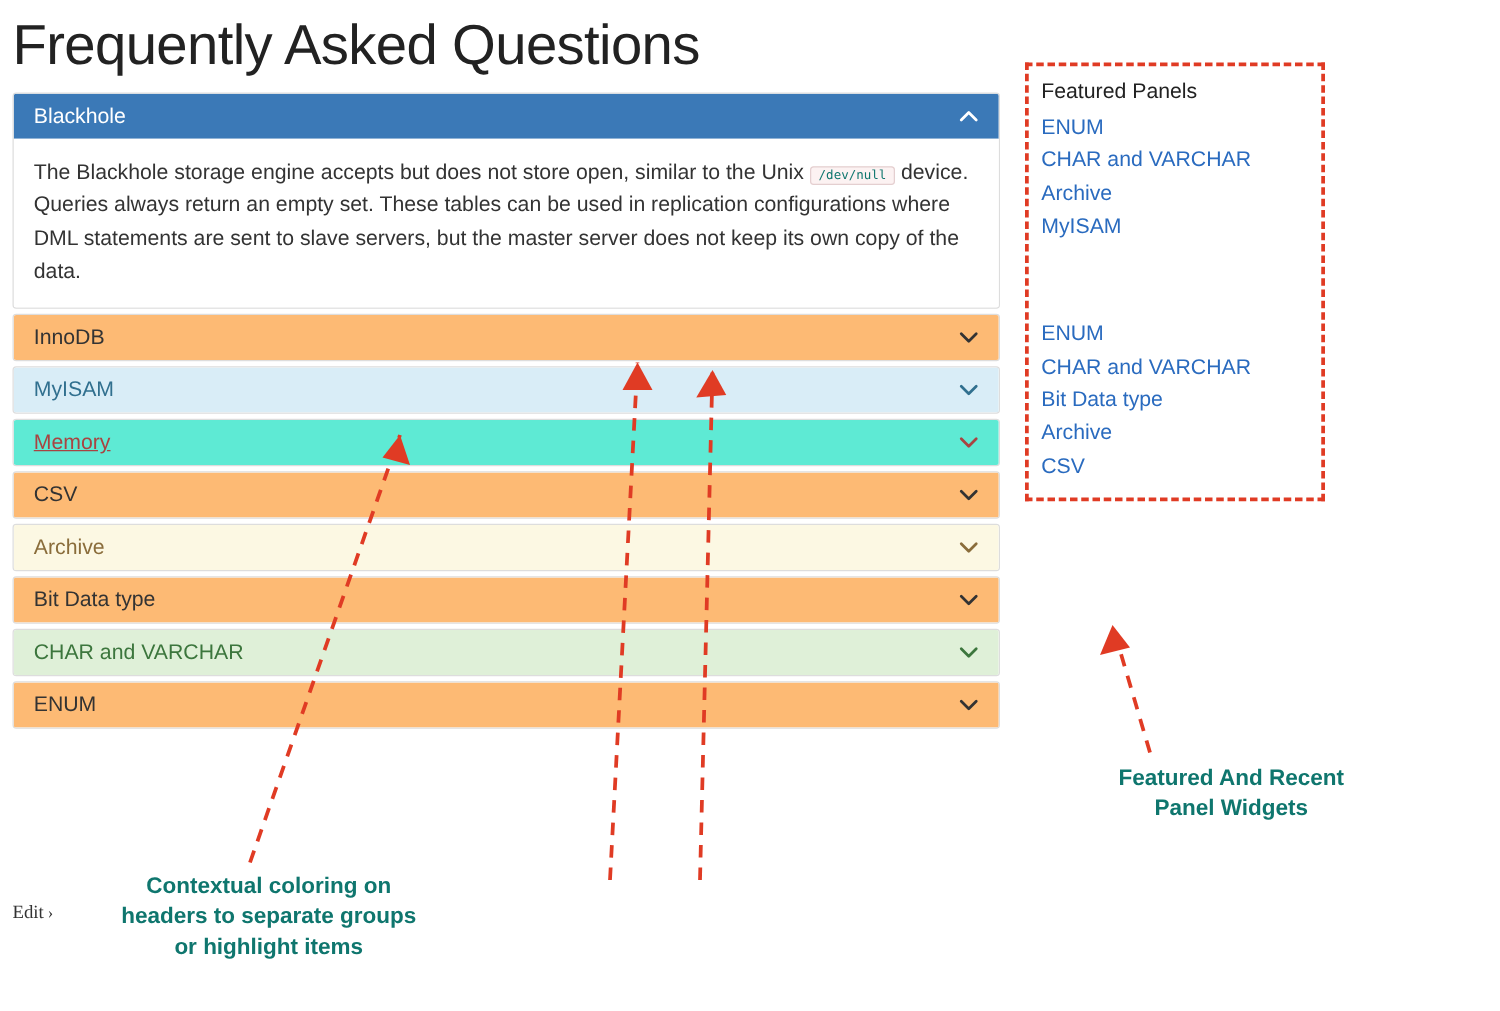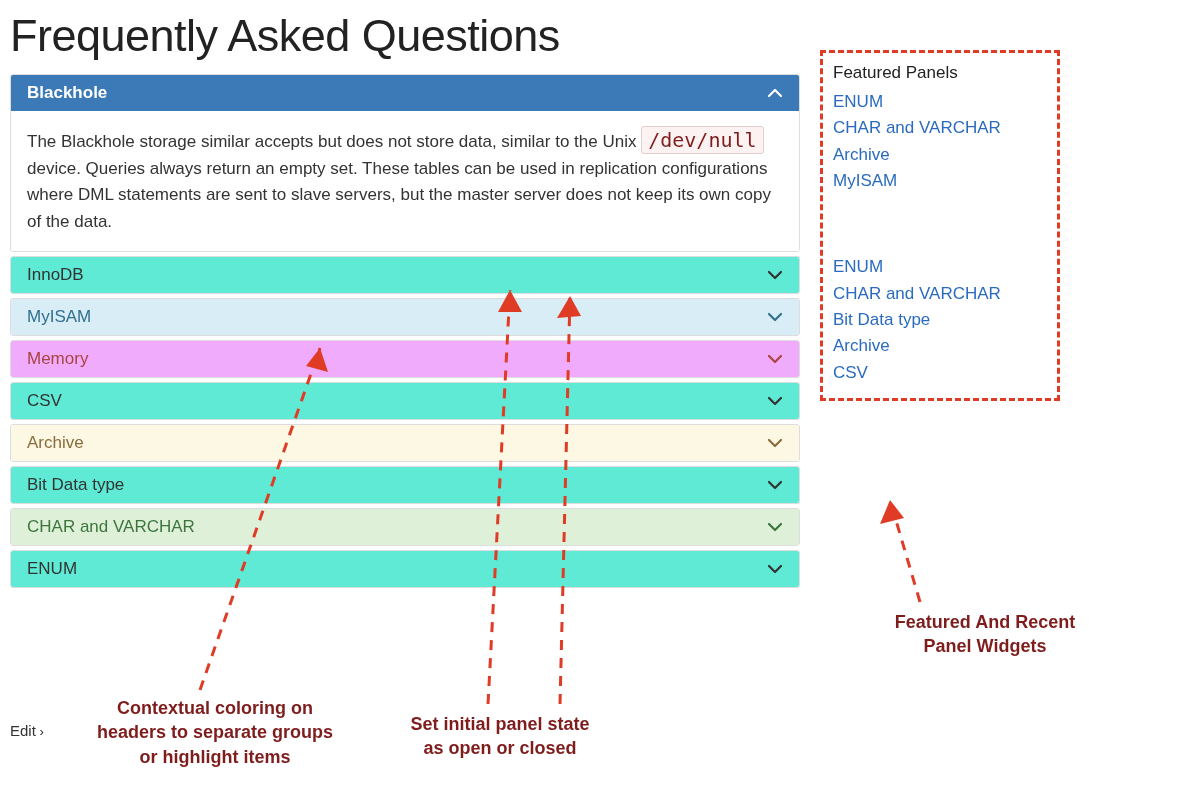--- a/index.html
+++ b/index.html
@@ -74,7 +74,7 @@
   .v-danger  { background: #f0abfc; color: #a94442; border-color: #ebccd1; }
   .v-warning { background: #fcf8e3; color: #8a6d3b; border-color: #faebcc; }
   .v-success { background: #dff0d8; color: #3c763d; border-color: #d6e9c6; }
-  .v-primary { background: #3b79b7; color: #fff; font-weight: bold; }
+  .v-primary { background: #3b79b7; color: #fff; }
 
   .chev {
     width: 16px; height: 16px;

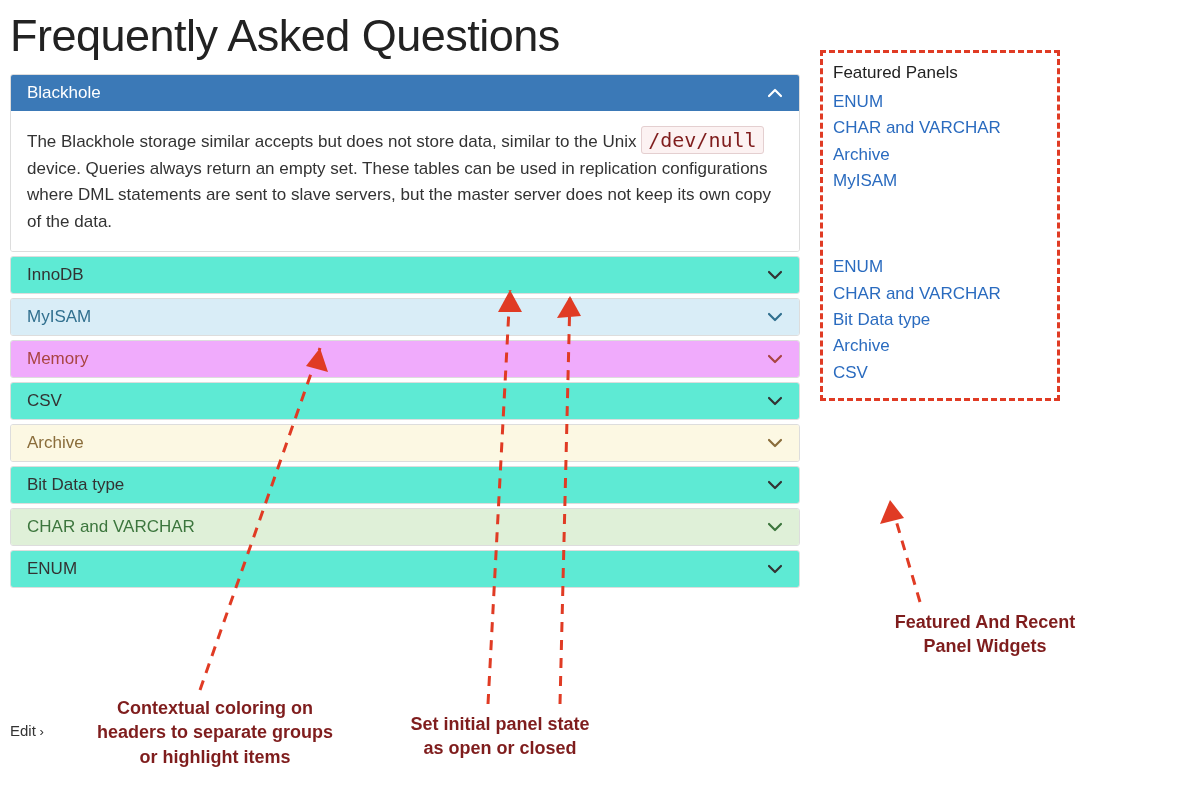--- a/index.html
+++ b/index.html
@@ -159,7 +159,7 @@
             </span>
           </div>
           <div class="panel-body">
-            <span>The Blackhole storage similar accepts but does not store data, similar to the Unix </span><code class="inline">/dev/null</code><span> device. Queries always return an empty set. These tables can be used in replication configurations where DML statements are sent to slave servers, but the master server does not keep its own copy of the data.</span>
+            <span>The Blackhole storage engine accepts but does not store open, similar to the Unix </span><code class="inline">/dev/null</code><span> device. Queries always return an empty set. These tables can be used in replication configurations where DML statements are sent to slave servers, but the master server does not keep its own copy of the data.</span>
           </div>
         </div>
 

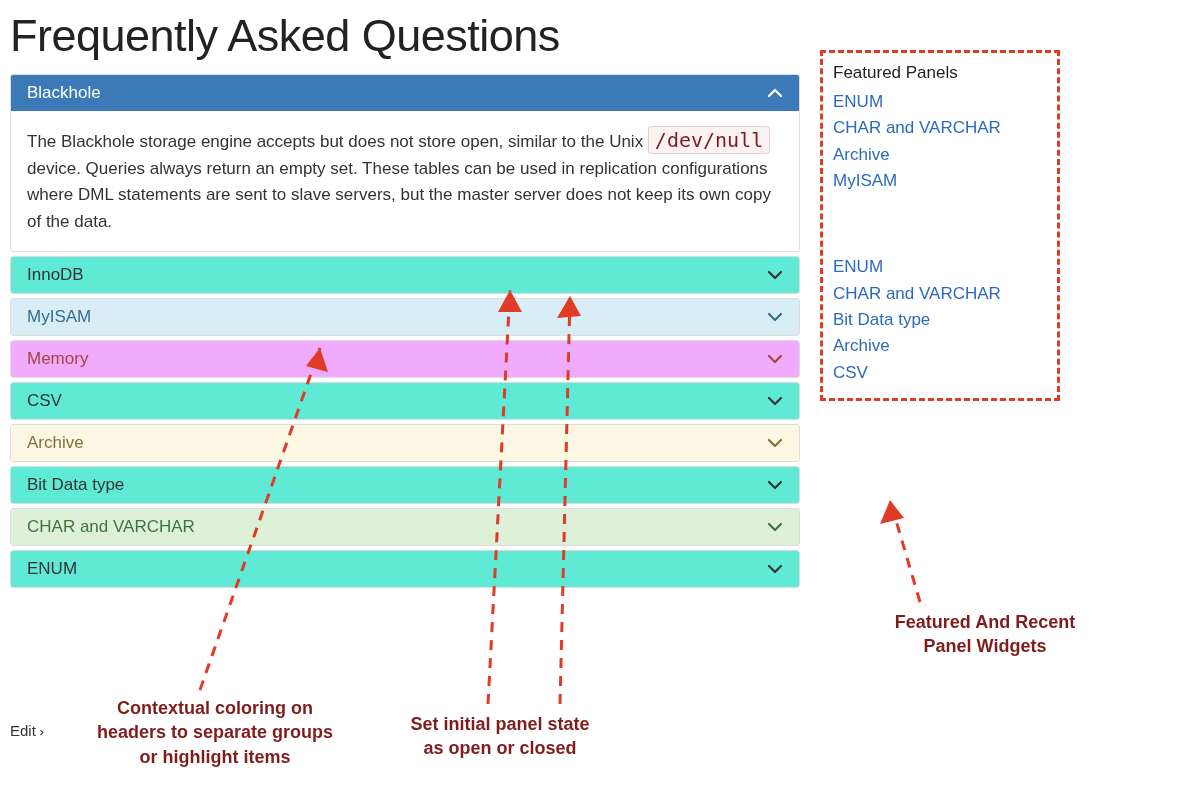--- a/index.html
+++ b/index.html
@@ -63,11 +63,11 @@
   code.inline {
     font-family: Menlo, Consolas, monospace;
     background: #fcf2f2;
-    color: #7f1d1d;
+    color: #0f766e;
     border: 1px solid #e4cfd0;
     border-radius: 3px;
     padding: 1px 6px;
-    font-size: 20px;
+    font-size: 10px;
   }
   .v-default { background: #5eead4; color: #333; border-color: #ddd; }
   .v-info    { background: #d9edf7; color: #31708f; border-color: #bce8f1; }

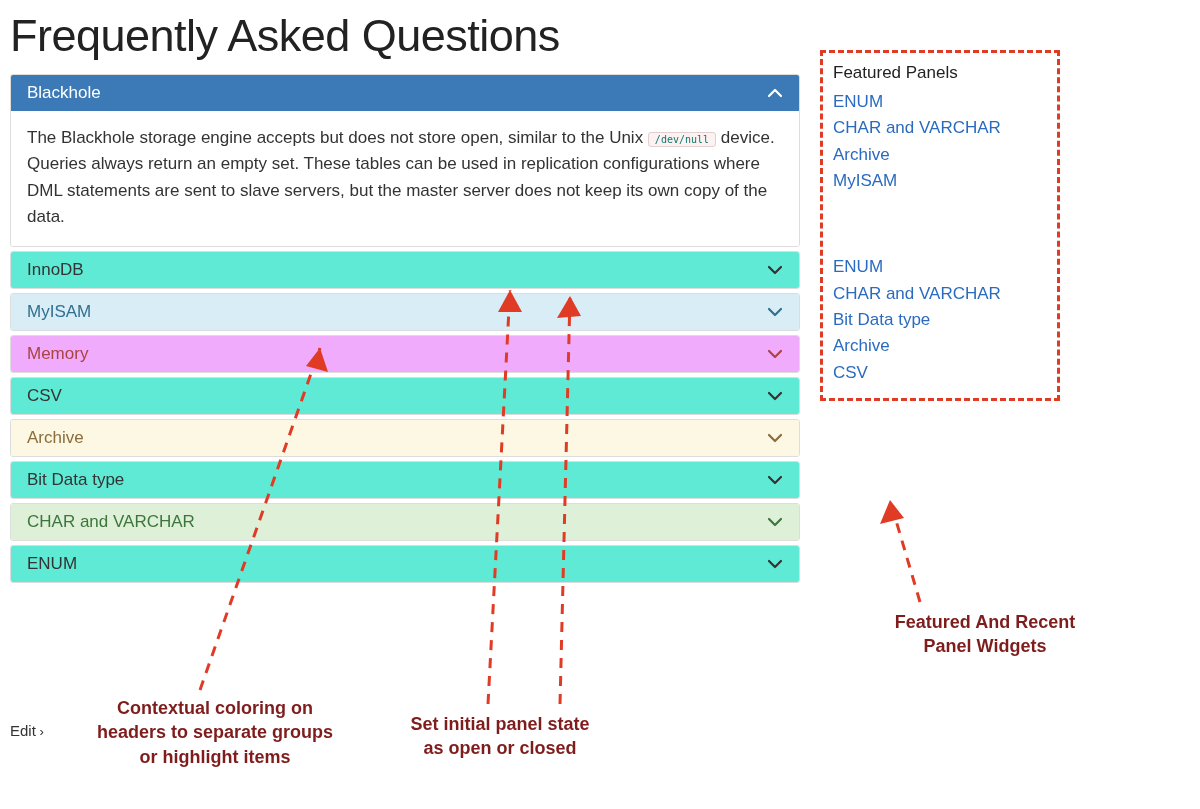--- a/index.html
+++ b/index.html
@@ -69,7 +69,7 @@
     padding: 1px 6px;
     font-size: 10px;
   }
-  .v-default { background: #5eead4; color: #333; border-color: #ddd; }
+  .v-default { background: #fdba74; color: #333; border-color: #ddd; }
   .v-info    { background: #d9edf7; color: #31708f; border-color: #bce8f1; }
   .v-danger  { background: #f0abfc; color: #a94442; border-color: #ebccd1; }
   .v-warning { background: #fcf8e3; color: #8a6d3b; border-color: #faebcc; }

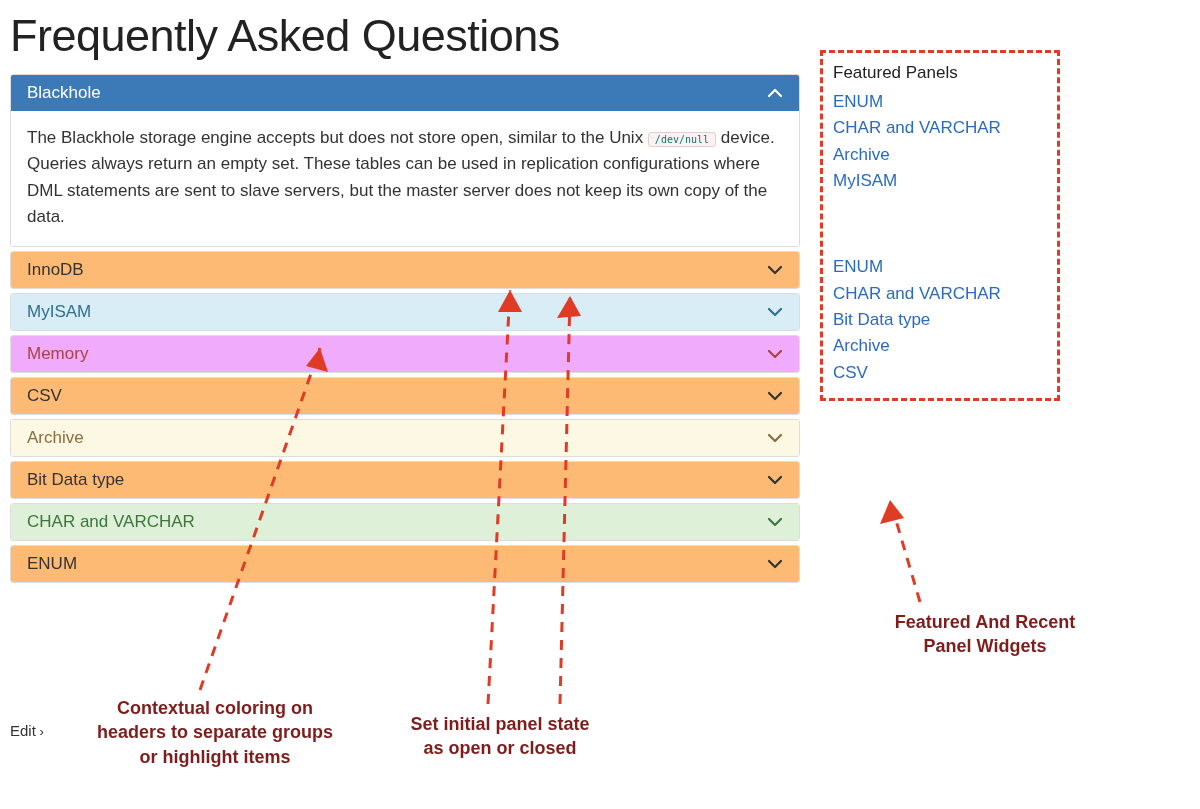--- a/index.html
+++ b/index.html
@@ -71,7 +71,7 @@
   }
   .v-default { background: #fdba74; color: #333; border-color: #ddd; }
   .v-info    { background: #d9edf7; color: #31708f; border-color: #bce8f1; }
-  .v-danger  { background: #f0abfc; color: #a94442; border-color: #ebccd1; }
+  .v-danger  { background: #5eead4; color: #a94442; border-color: #ebccd1; text-decoration: underline; }
   .v-warning { background: #fcf8e3; color: #8a6d3b; border-color: #faebcc; }
   .v-success { background: #dff0d8; color: #3c763d; border-color: #d6e9c6; }
   .v-primary { background: #3b79b7; color: #fff; }

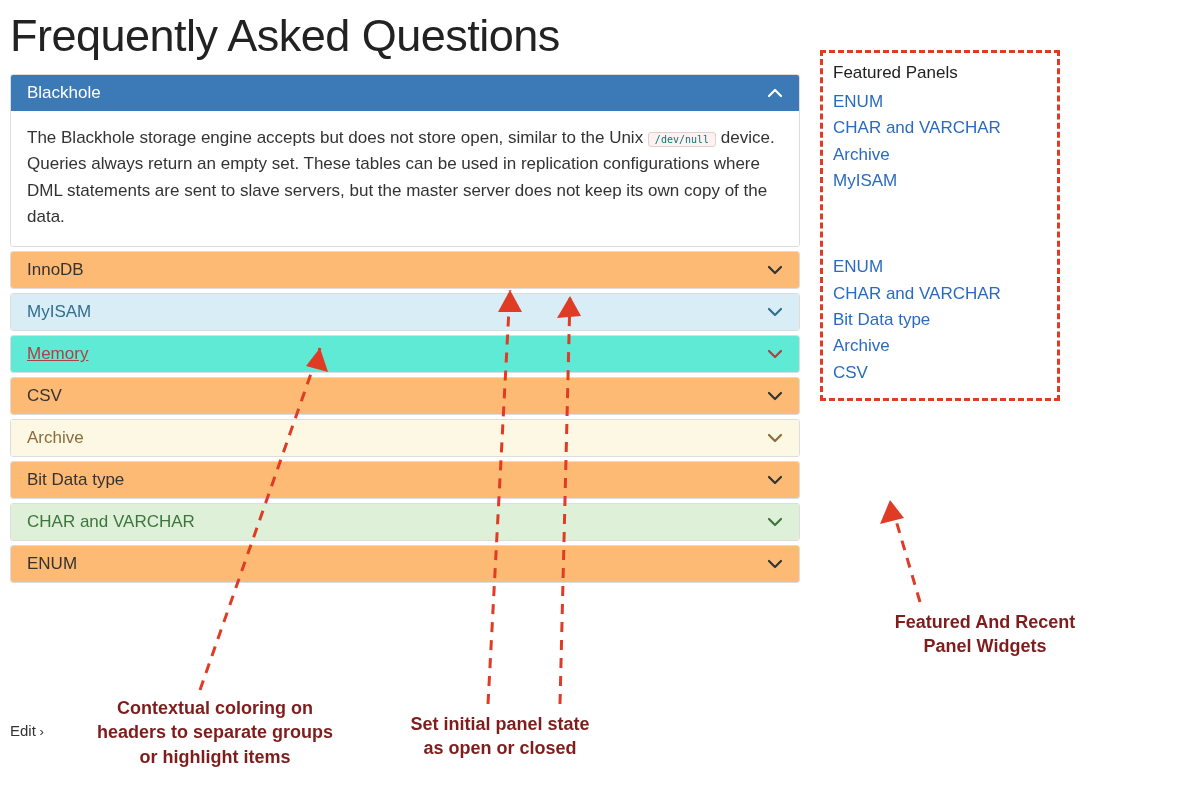--- a/index.html
+++ b/index.html
@@ -116,7 +116,7 @@
   
   .callout {
     position: absolute;
-    color: #7f1d1d;
+    color: #0f766e;
     font-weight: 700;
     font-size: 18px;
     text-align: center;

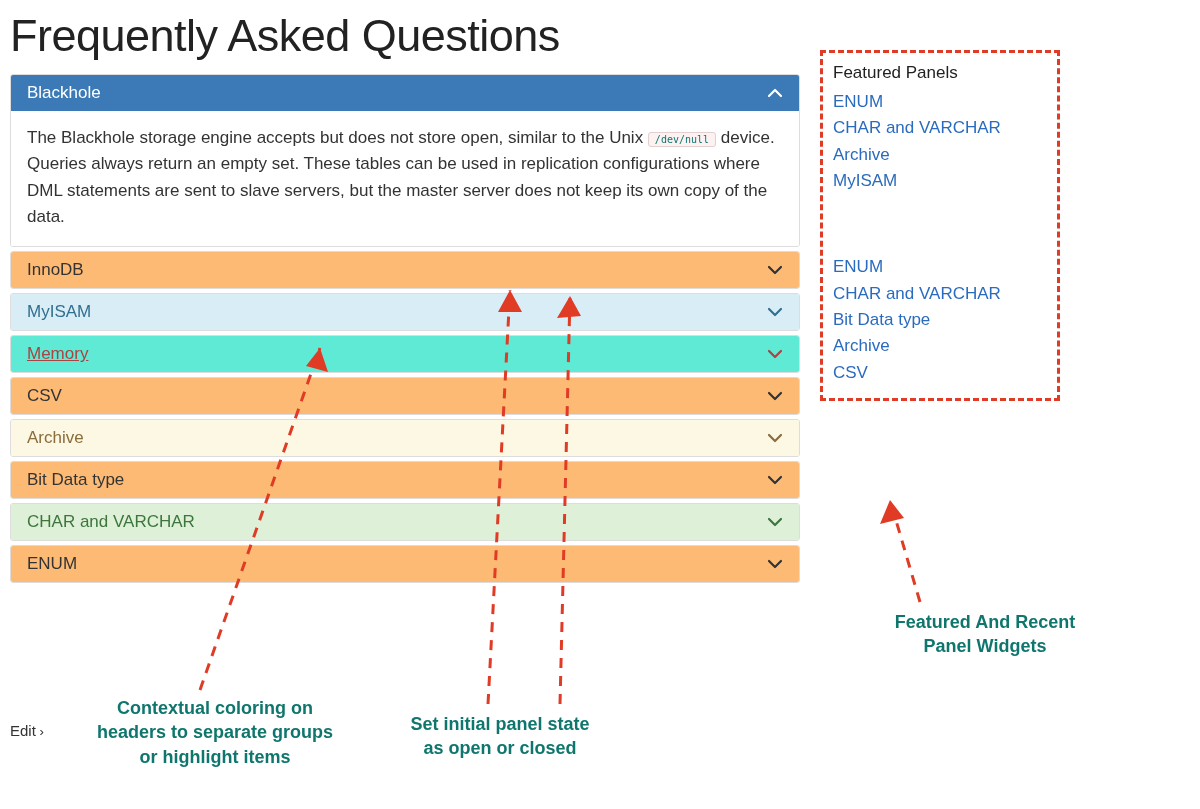--- a/index.html
+++ b/index.html
@@ -110,6 +110,7 @@
     top: 722px;
     font-size: 15px;
     color: #333;
+    font-family: Liberation Serif, serif;
   }
   .edit-link .caret { font-size: 13px; }
 

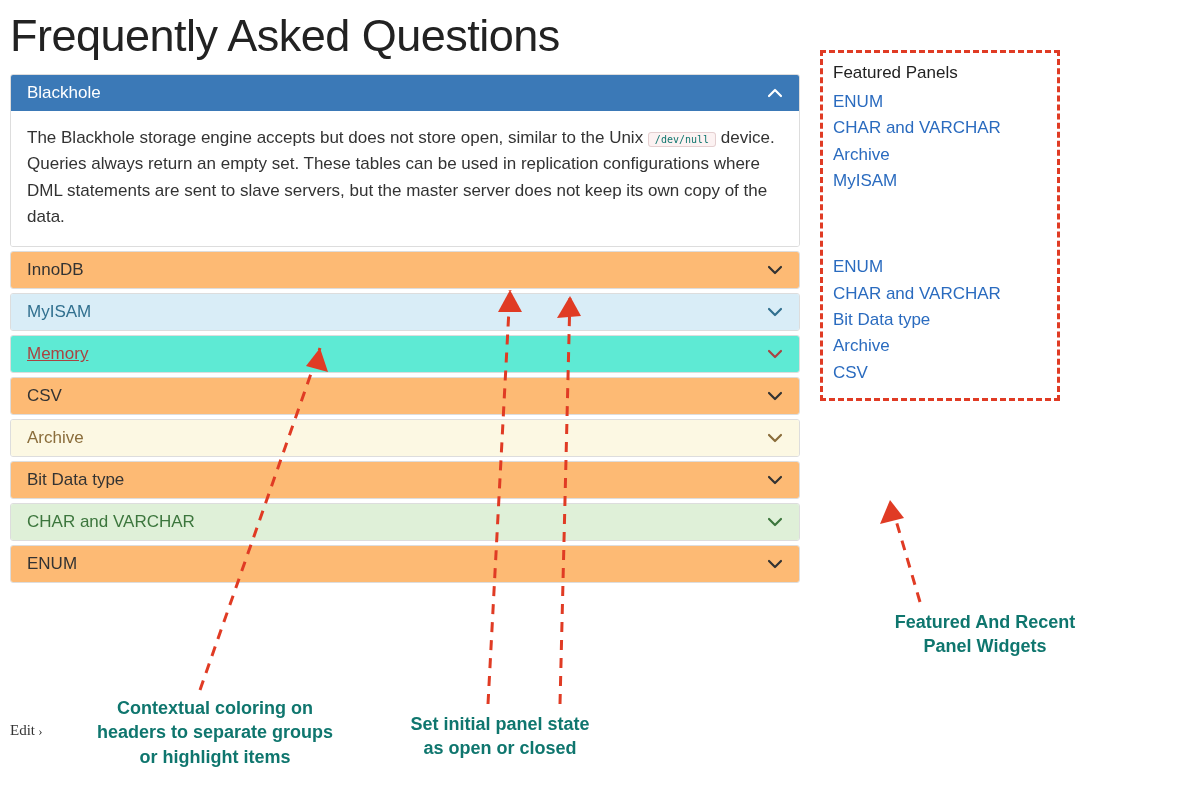--- a/index.html
+++ b/index.html
@@ -261,8 +261,6 @@
   <div class="callout" style="left:60px; top:696px; width:310px;">Contextual coloring on
 headers to separate groups
 or highlight items</div>
-  <div class="callout" style="left:370px; top:712px; width:260px;">Set initial panel state
-as open or closed</div>
   <div class="callout" style="left:860px; top:610px; width:250px;">Featured And Recent
 Panel Widgets</div>
 

